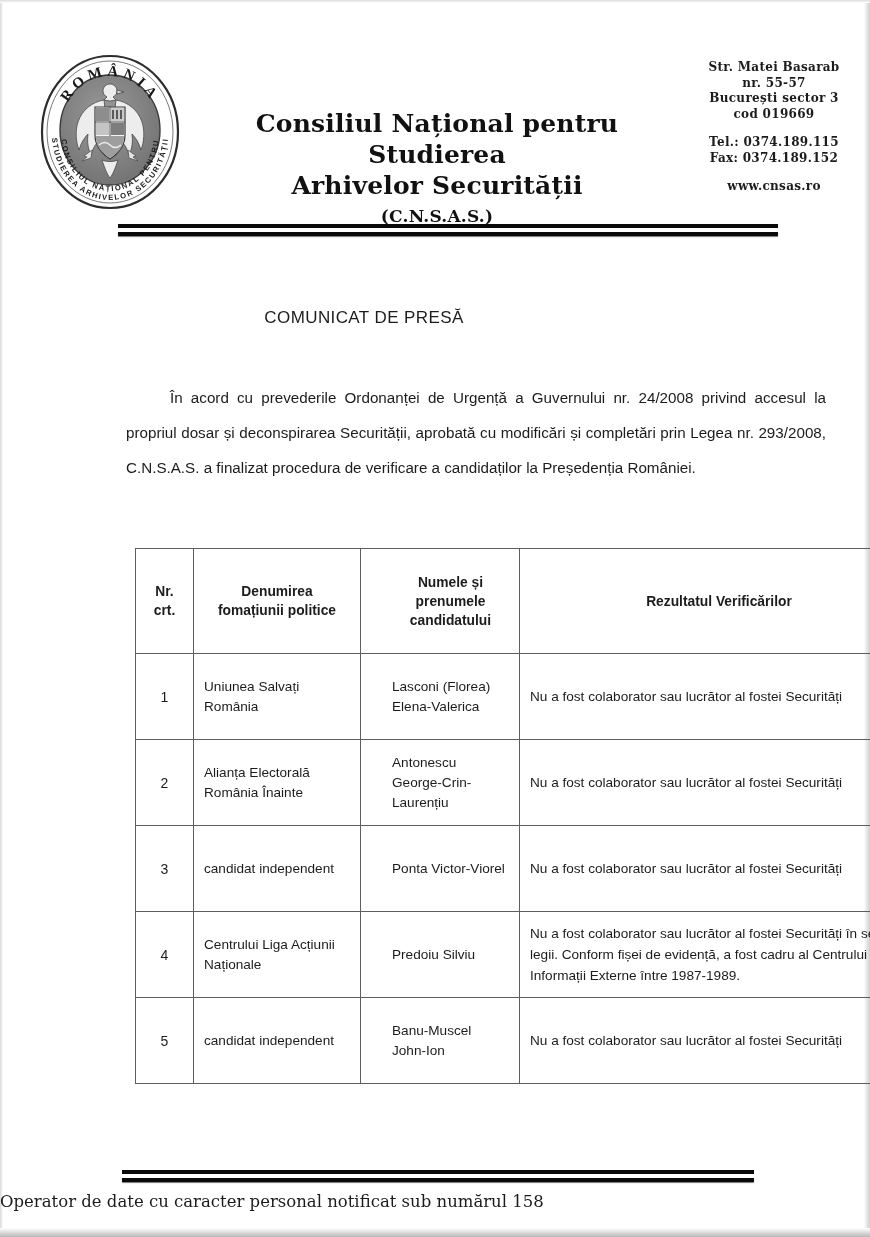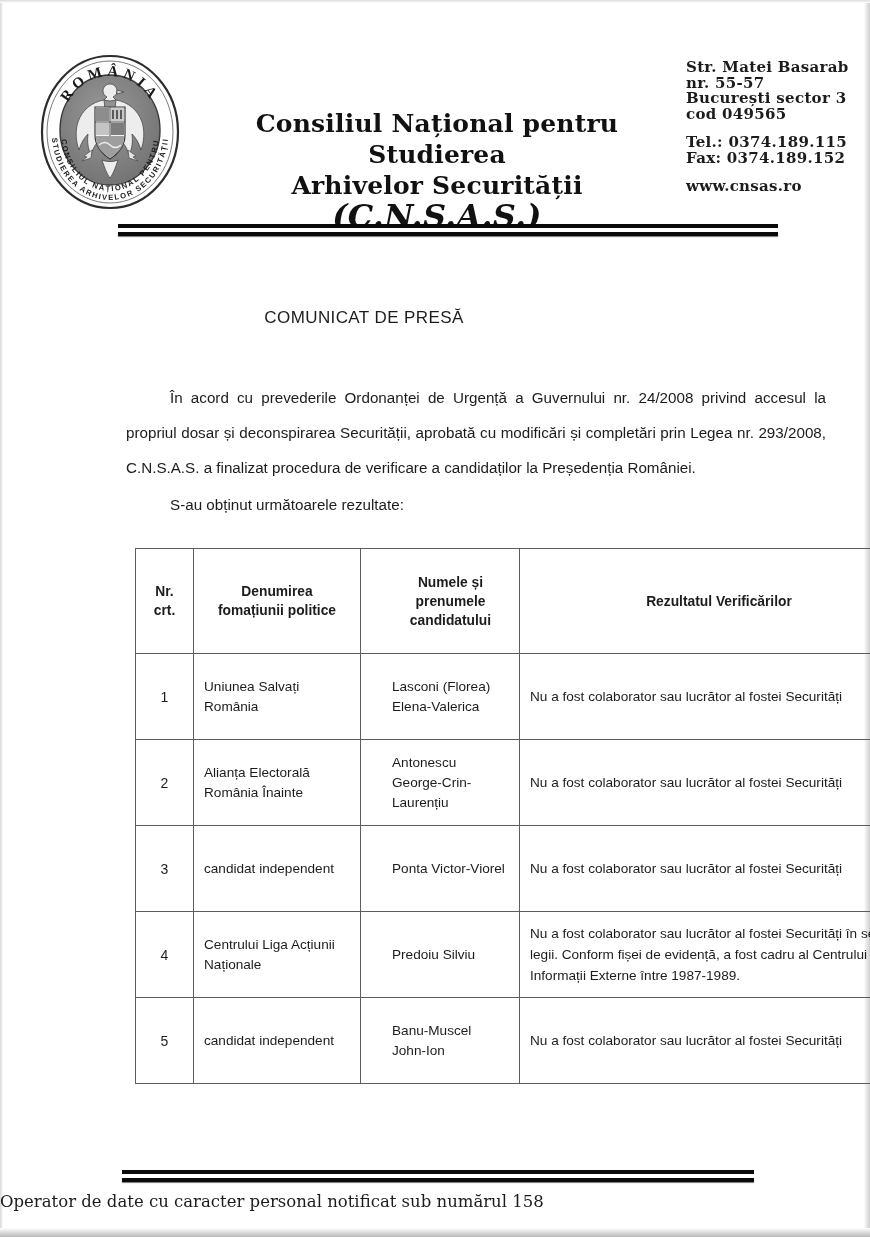--- a/index.html
+++ b/index.html
@@ -77,10 +77,10 @@
     left: 686px;
     top: 18px;
     width: 176px;
-    text-align: left;
+    text-align: center;
     font-family: "DejaVu Serif", "Liberation Serif", serif;
     font-weight: bold;
-    font-size: 15px;
+    font-size: 12px;
     line-height: 15.5px;
     color: #1c1c1c;
     letter-spacing: 0.3px;

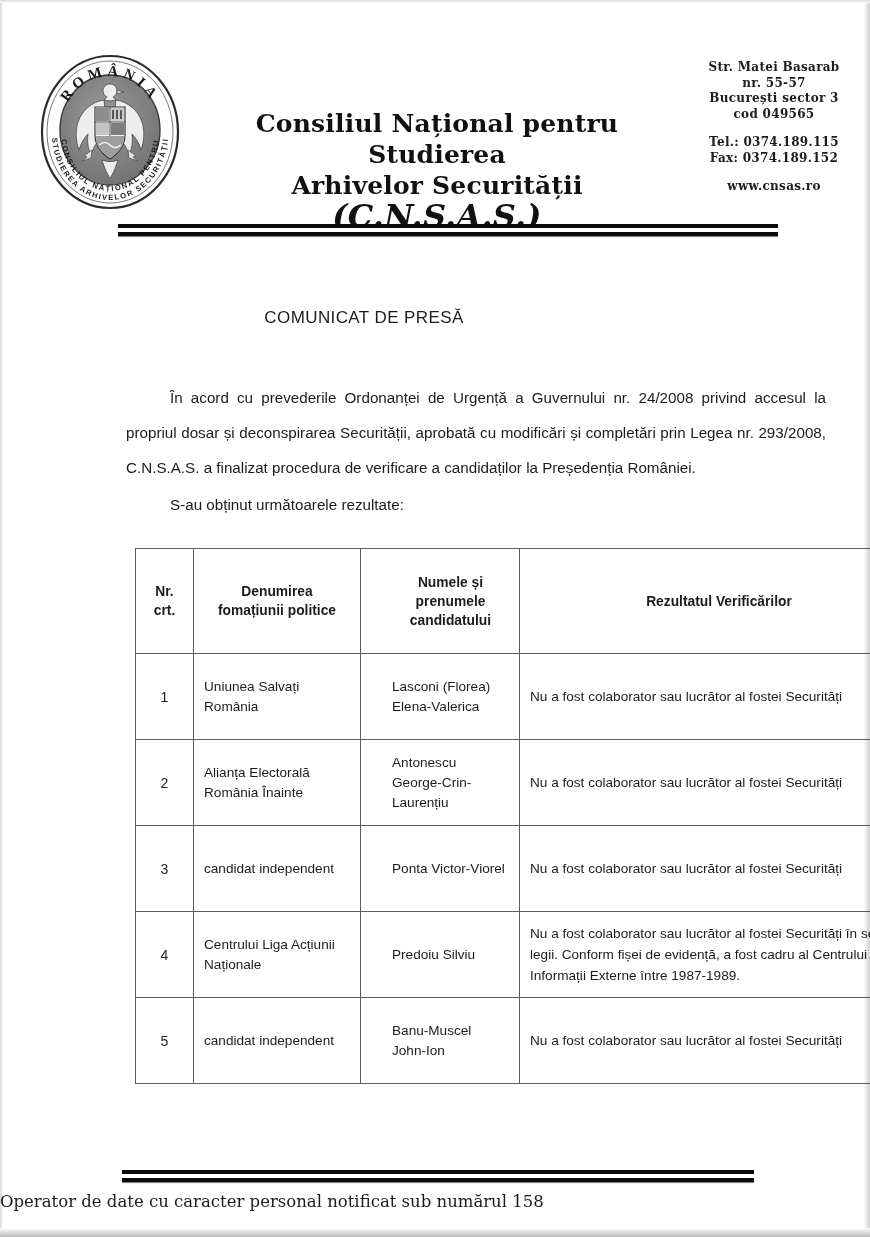--- a/index.html
+++ b/index.html
@@ -274,7 +274,7 @@
         <div>Str. Matei Basarab</div>
         <div>nr. 55-57</div>
         <div>București sector 3</div>
-        <div>cod 049565</div>
+        <div>cod 019669</div>
       </div>
       <div class="grp">
         <div>Tel.: 0374.189.115</div>

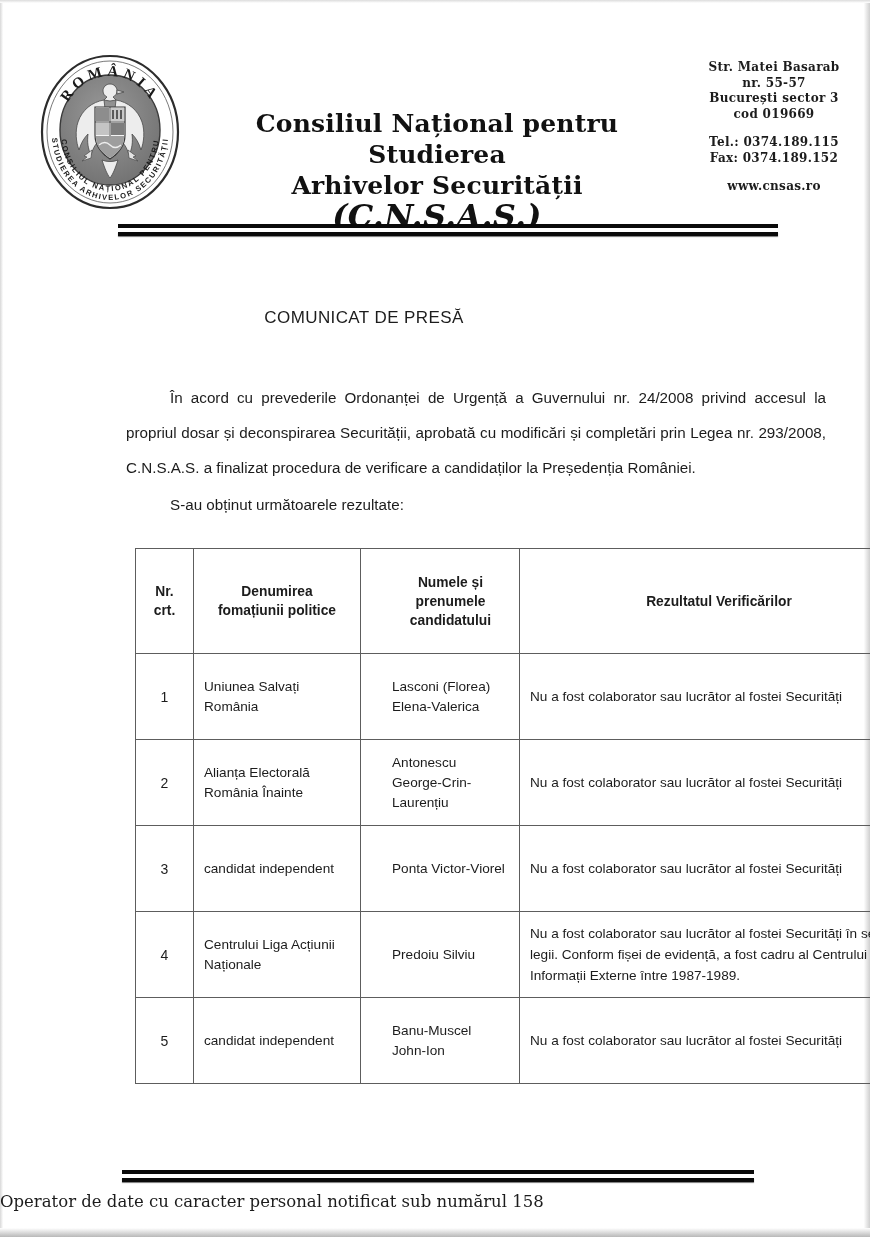--- a/index.html
+++ b/index.html
@@ -70,7 +70,7 @@
     color: #111111;
     margin-top: 24px;
   }
-  .org-title .line3 { font-size: 32px; font-style: italic; }
+  .org-title .line3 { font-size: 17px; }
 
   .address-block {
     position: absolute;

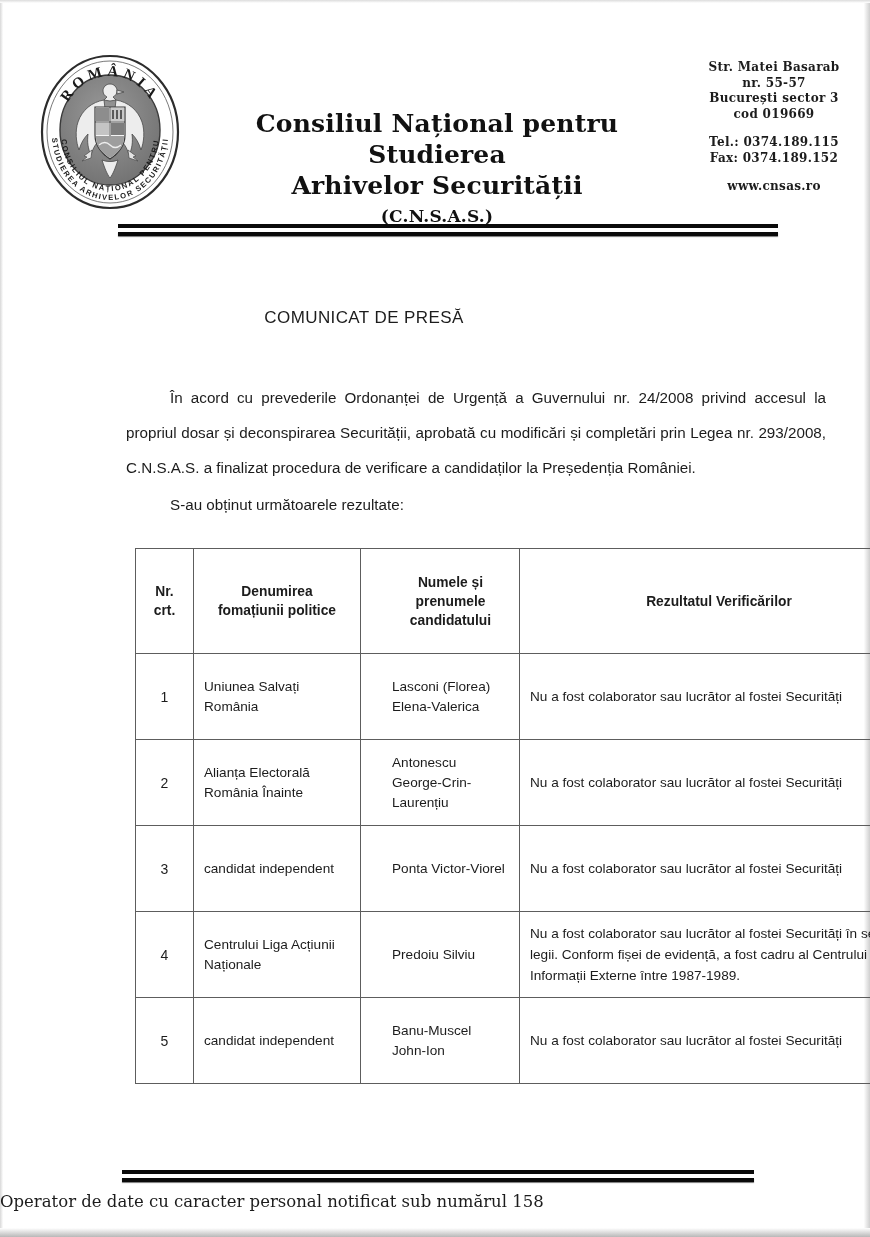--- a/index.html
+++ b/index.html
@@ -296,7 +296,6 @@
 
   <div class="body-text">
     <p class="indent">În acord cu prevederile Ordonanței de Urgență a Guvernului nr. 24/2008 privind accesul la propriul dosar și deconspirarea Securității, aprobată cu modificări și completări prin Legea nr. 293/2008, C.N.S.A.S. a finalizat procedura de verificare a candidaților la Președenția României.</p>
-    <p class="second">S-au obținut următoarele rezultate:</p>
   </div>
 
   <table class="results-table">

